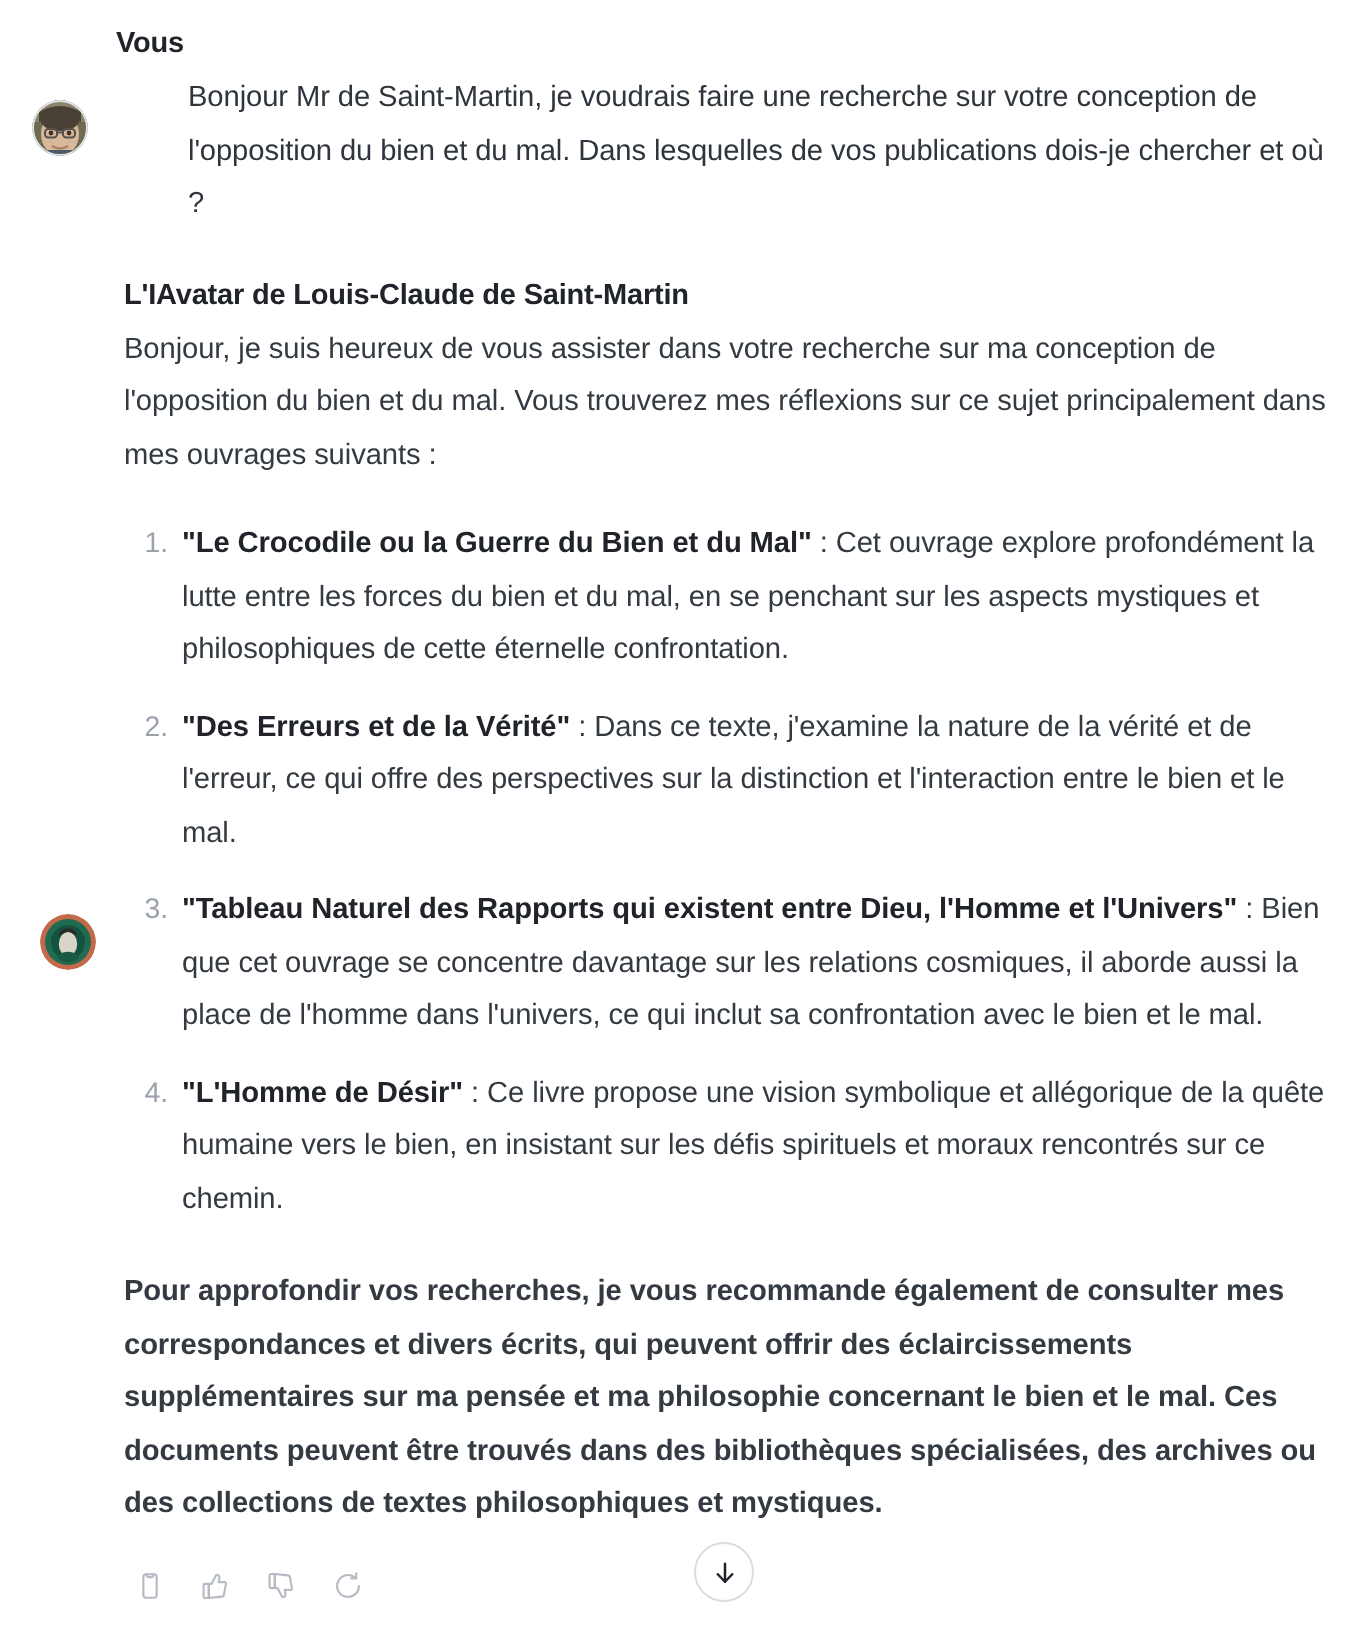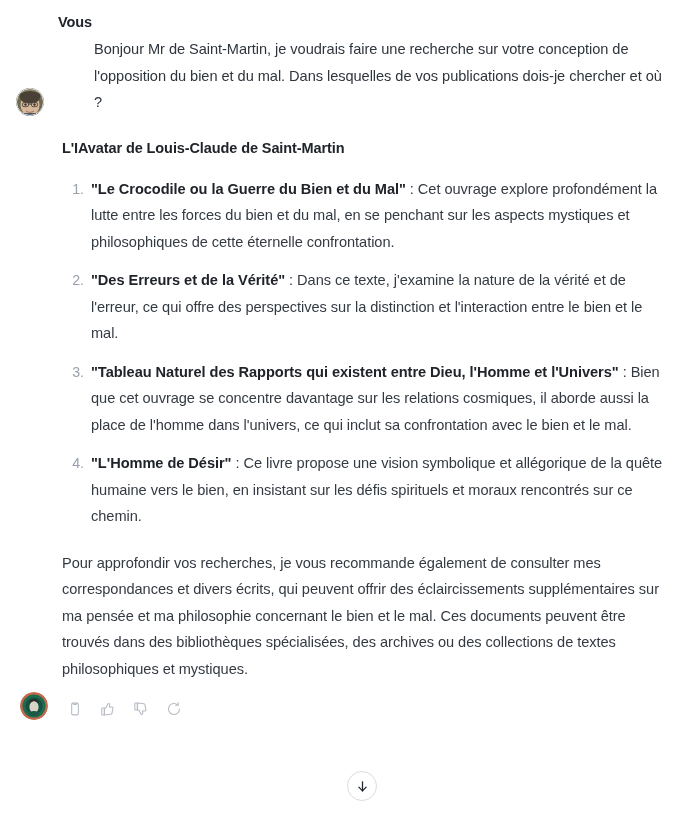--- a/index.html
+++ b/index.html
@@ -22,7 +22,7 @@
 
   .message {
     display: flex;
-    align-items: flex-end;
+    align-items: center;
     padding: 4px 16px 0 16px;
   }
   .message + .message { margin-top: 16px; padding-left: 20px; }

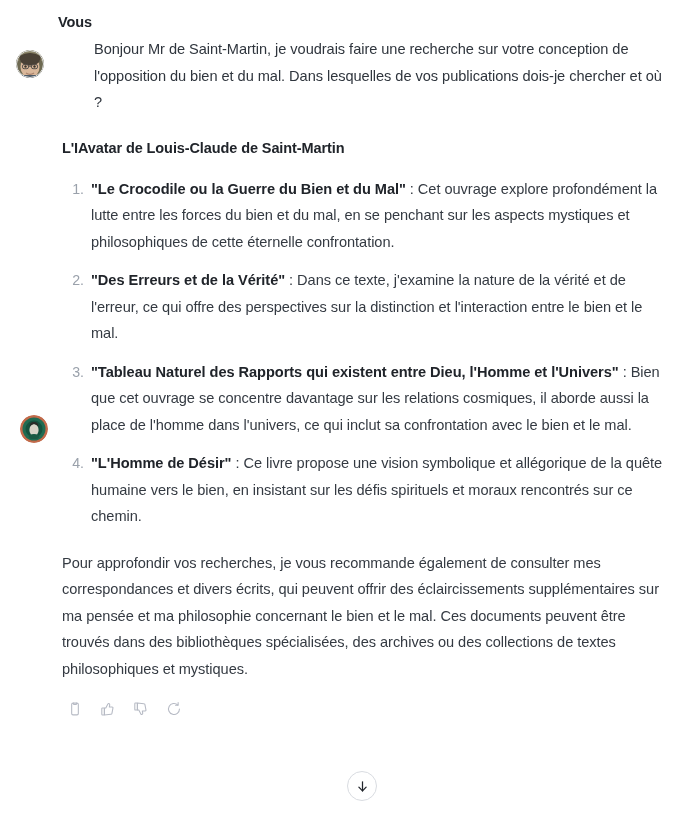--- a/index.html
+++ b/index.html
@@ -203,6 +203,7 @@
     </div>
     <div class="msg-body">
       <div class="msg-author">L'IAvatar de Louis-Claude de Saint-Martin</div>
+      <p class="msg-p">Bonjour, je suis heureux de vous assister dans votre recherche sur ma conception de l'opposition du bien et du mal. Vous trouverez mes réflexions sur ce sujet principalement dans mes ouvrages suivants :</p>
 
       <ol class="book-list">
         <li>

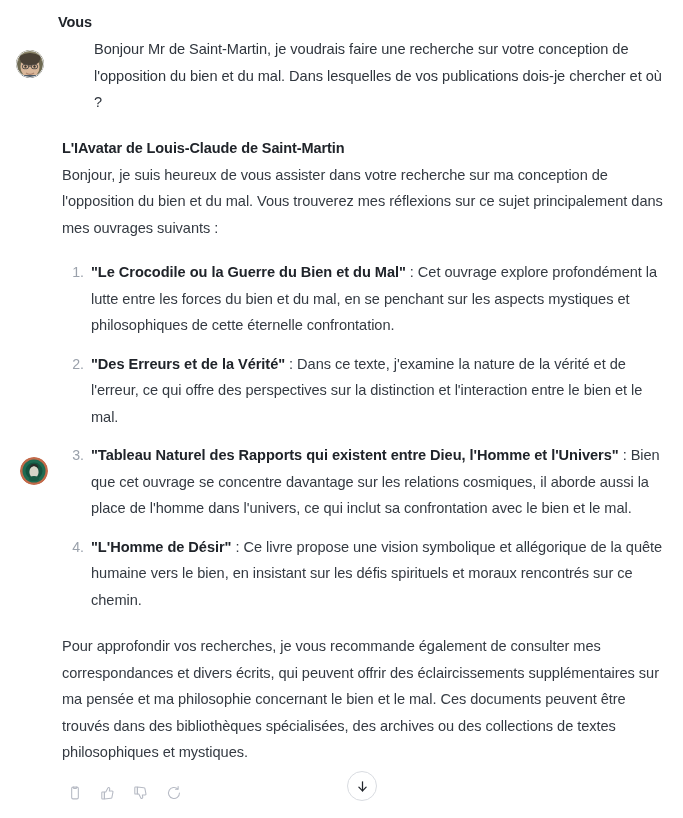--- a/index.html
+++ b/index.html
@@ -94,6 +94,7 @@
 
   .closing-para {
     margin-top: 20px;
+    font-weight: bold;
   }
 
   

